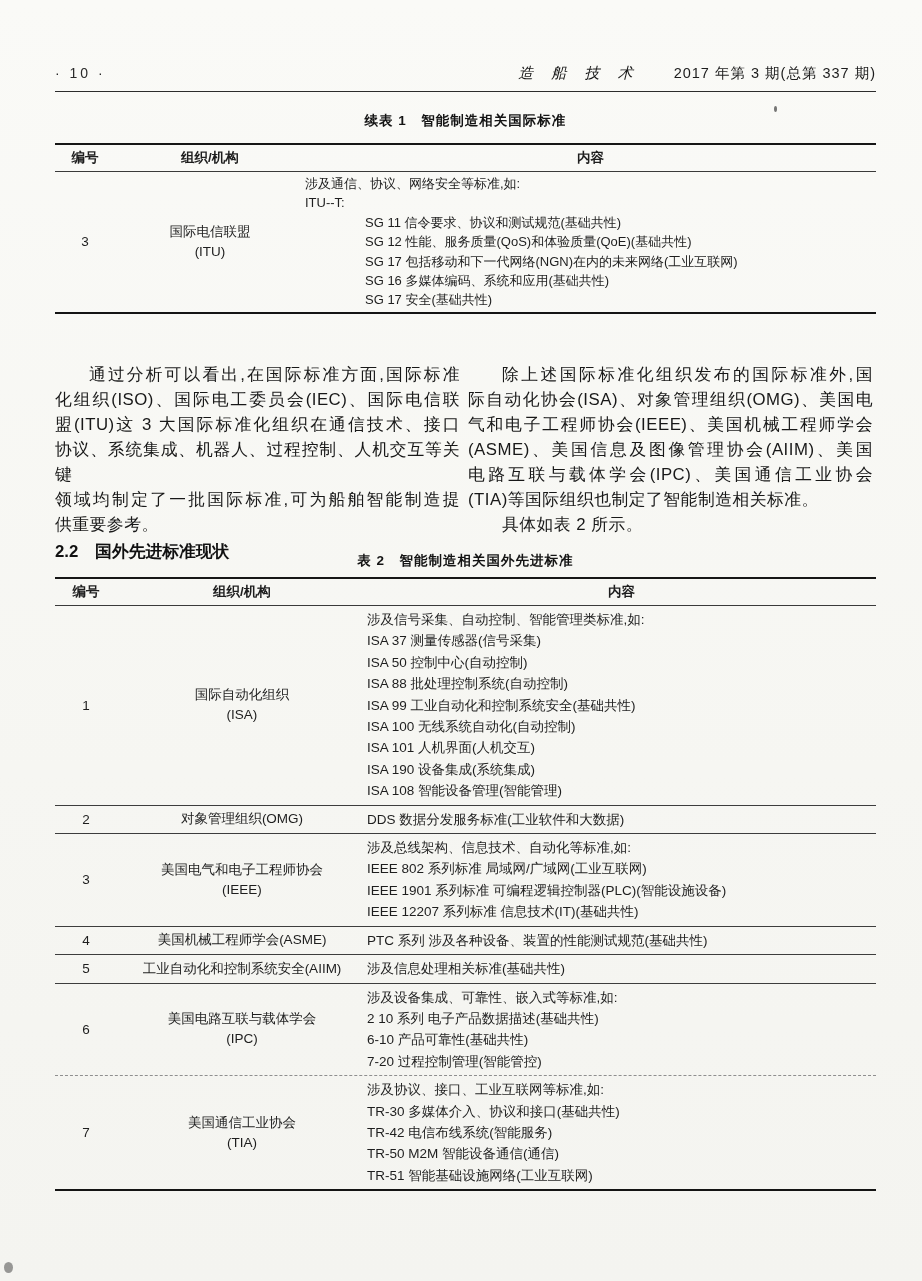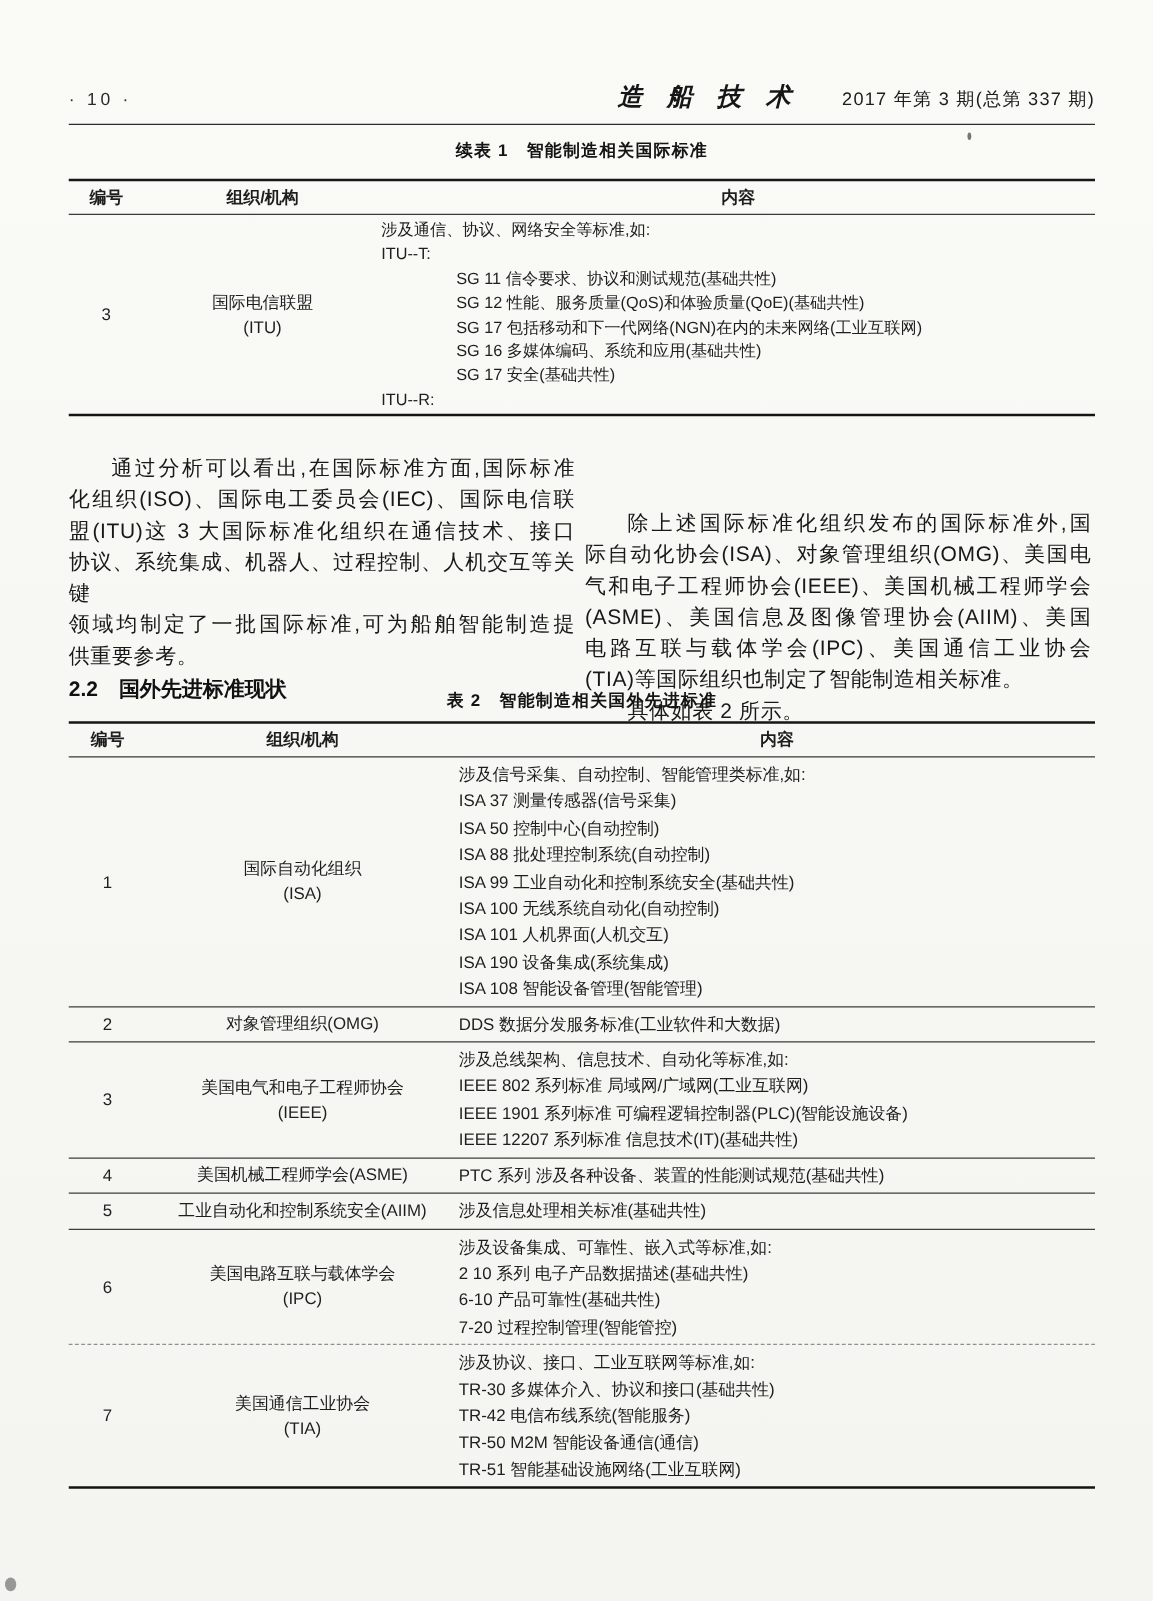--- a/index.html
+++ b/index.html
@@ -17,7 +17,7 @@
   .header-row{display:flex;justify-content:space-between;align-items:baseline;}
   .pageno{font-size:14px;letter-spacing:3px;color:#2a2a2a;}
   .head-right{display:flex;align-items:baseline;gap:34px;}
-  .journal{font-weight:bold;font-style:italic;font-size:20px;letter-spacing:7px;color:#161616;}
+  .journal{font-weight:normal;font-style:italic;font-size:15px;letter-spacing:7px;color:#161616;}
   .issue{font-size:14.5px;letter-spacing:1px;color:#1c1c1c;}
   .header-rule{margin-top:8px;border-bottom:1.6px solid #2c2c2c;}
 

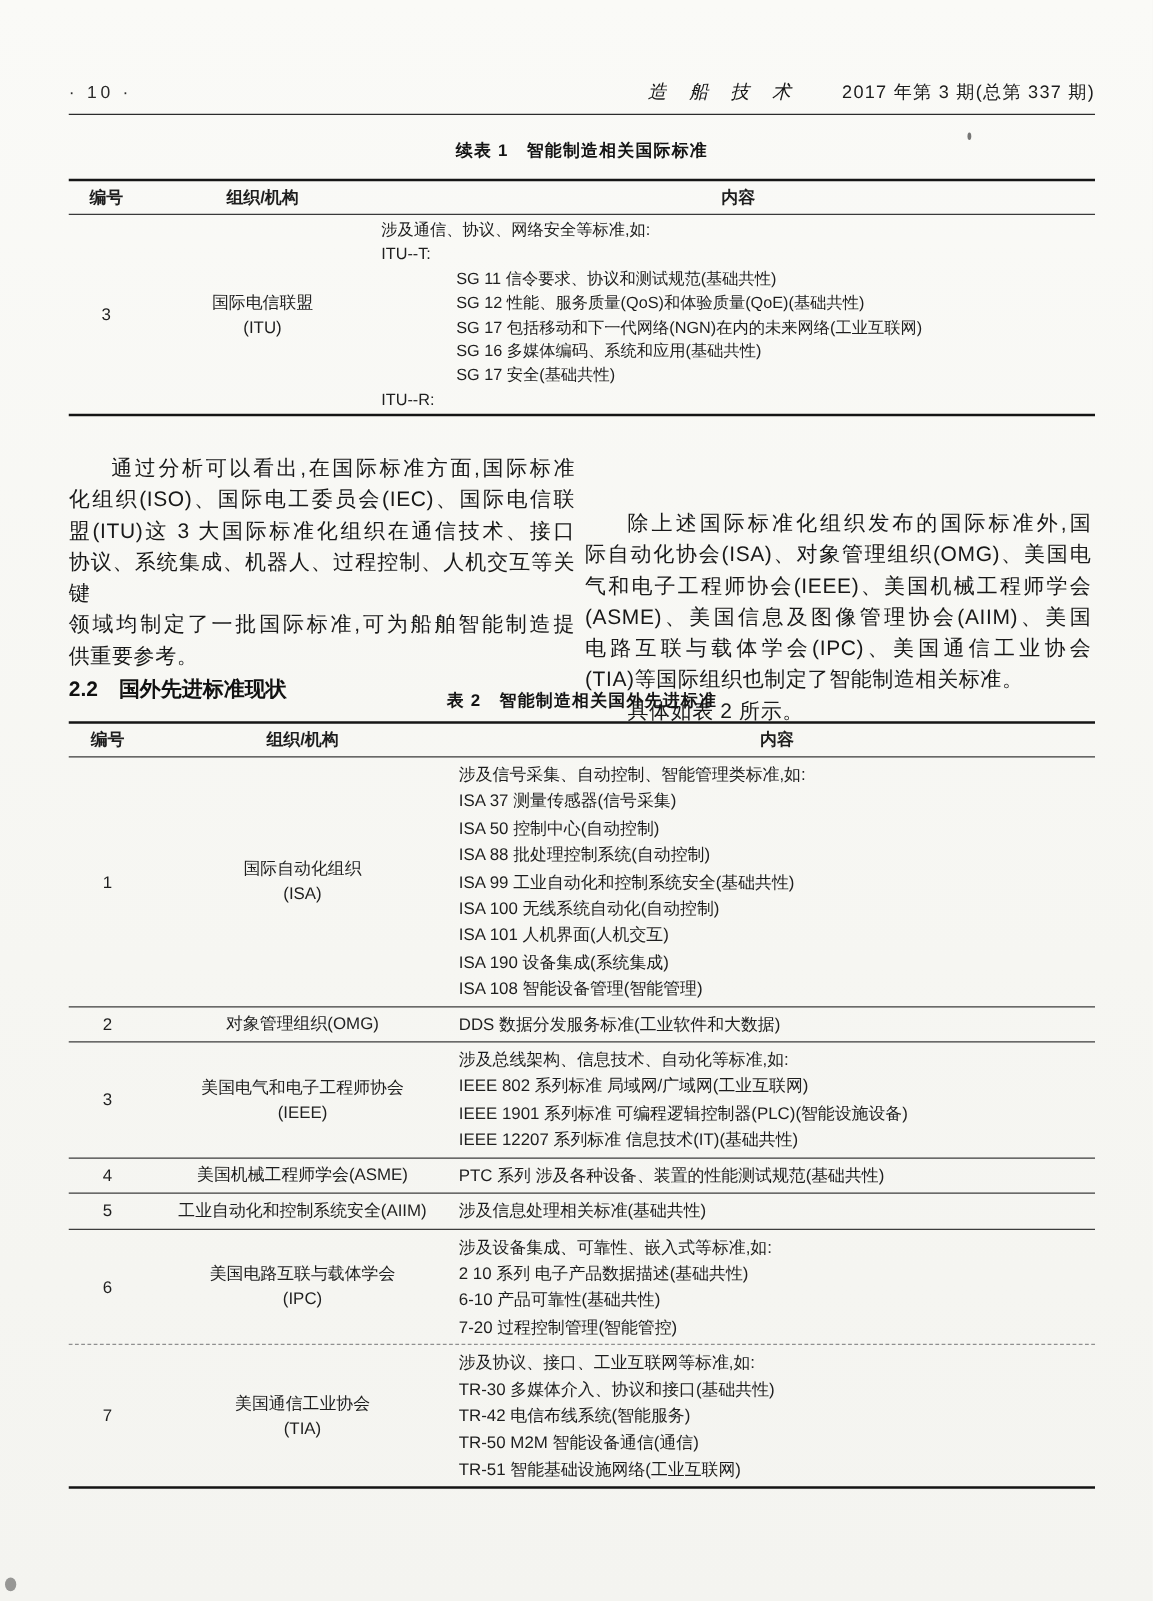--- a/index.html
+++ b/index.html
@@ -100,7 +100,6 @@
             <div class="cline ind">SG 17 包括移动和下一代网络(NGN)在内的未来网络(工业互联网)</div>
             <div class="cline ind">SG 16 多媒体编码、系统和应用(基础共性)</div>
             <div class="cline ind">SG 17 安全(基础共性)</div>
-            <div class="cline">ITU--R:</div>
           </div>
         </div>
       </div>

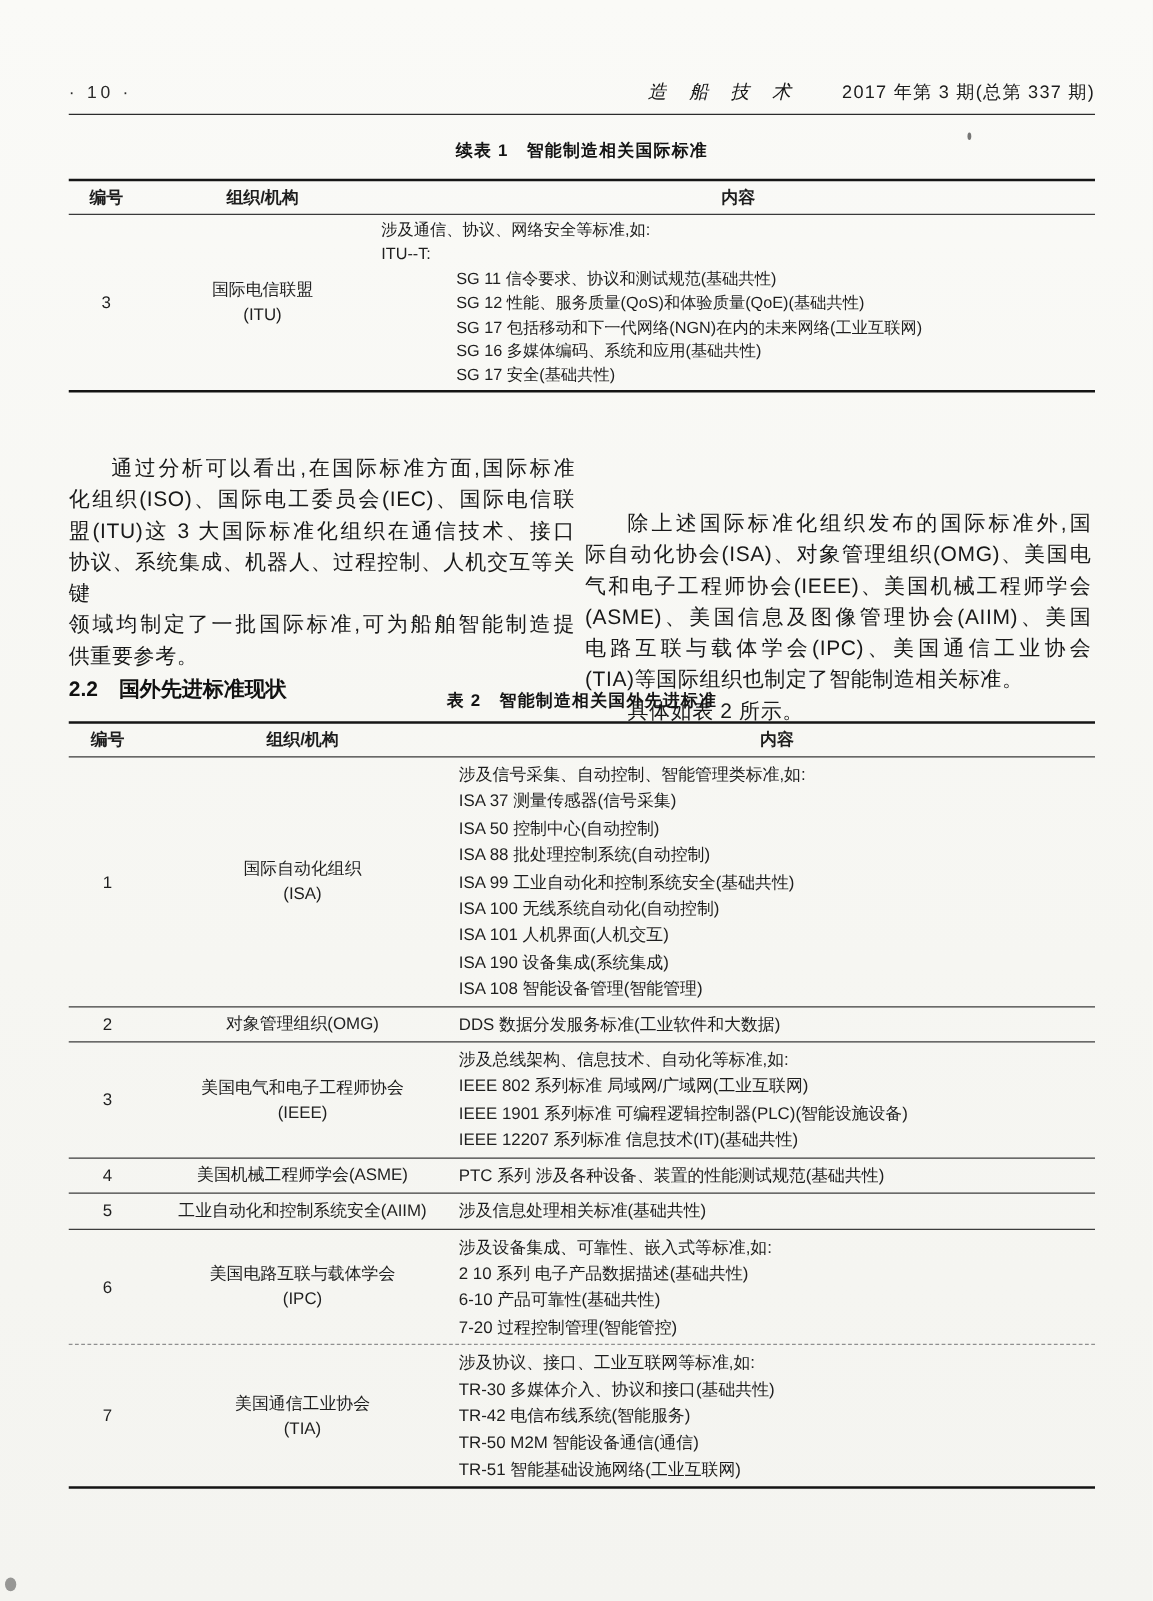--- a/index.html
+++ b/index.html
@@ -51,7 +51,7 @@
   
   .bodycol{position:absolute;top:362px;width:405px;font-size:16.8px;}
   .bodycol.left{left:55px;}
-  .bodycol.right{left:468px;margin-top:44px;}
+  .bodycol.right{left:468px;}
   .bodyline{line-height:25px;text-align:justify;text-align-last:justify;letter-spacing:.5px;color:#181818;}
   .bodyline.noj{text-align-last:left;}
   .bodyline.ind{text-indent:34px;}

